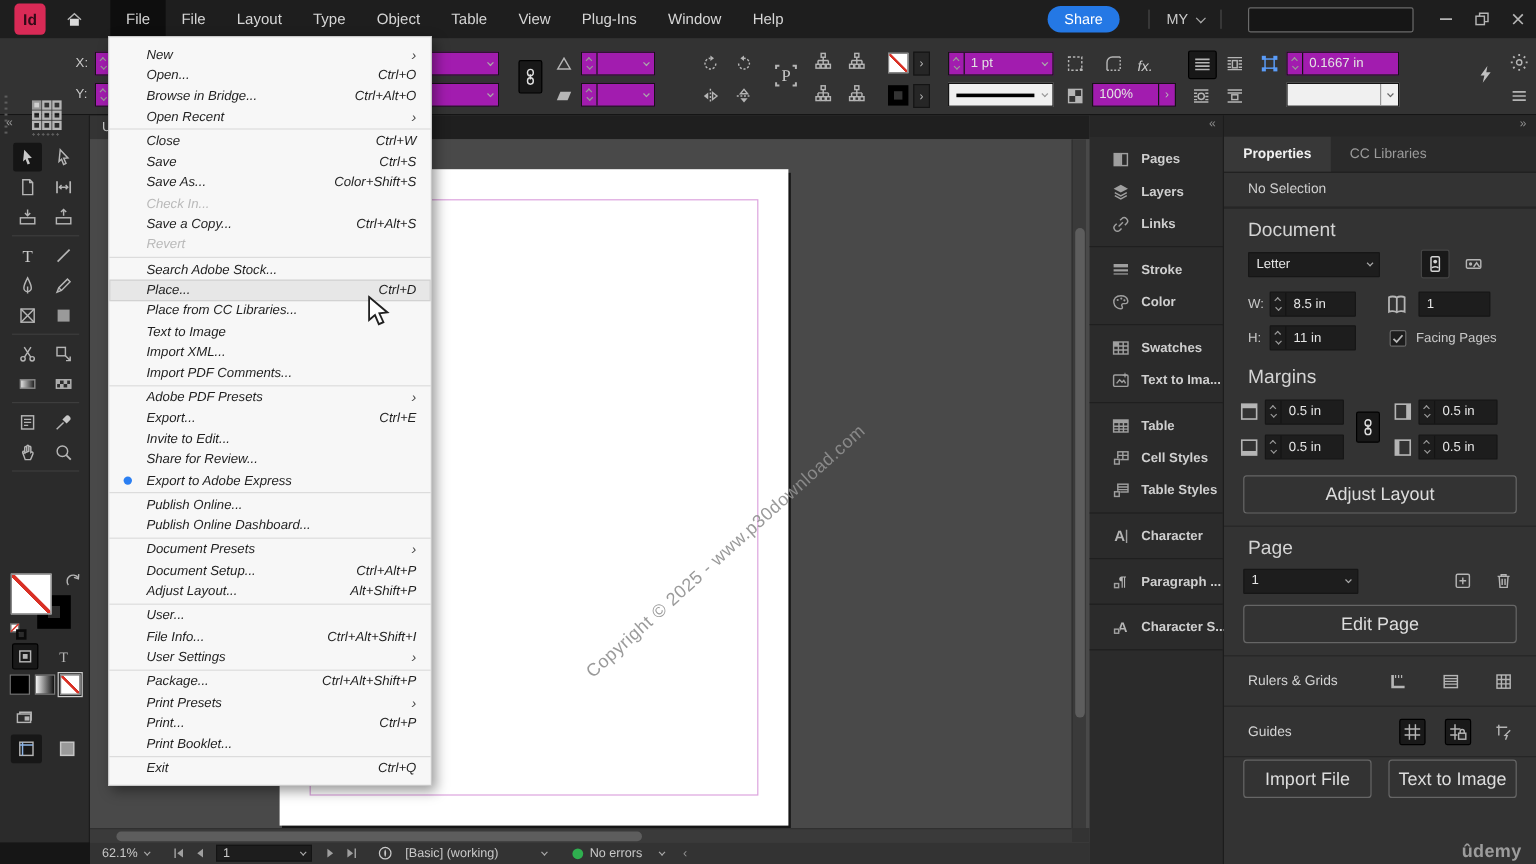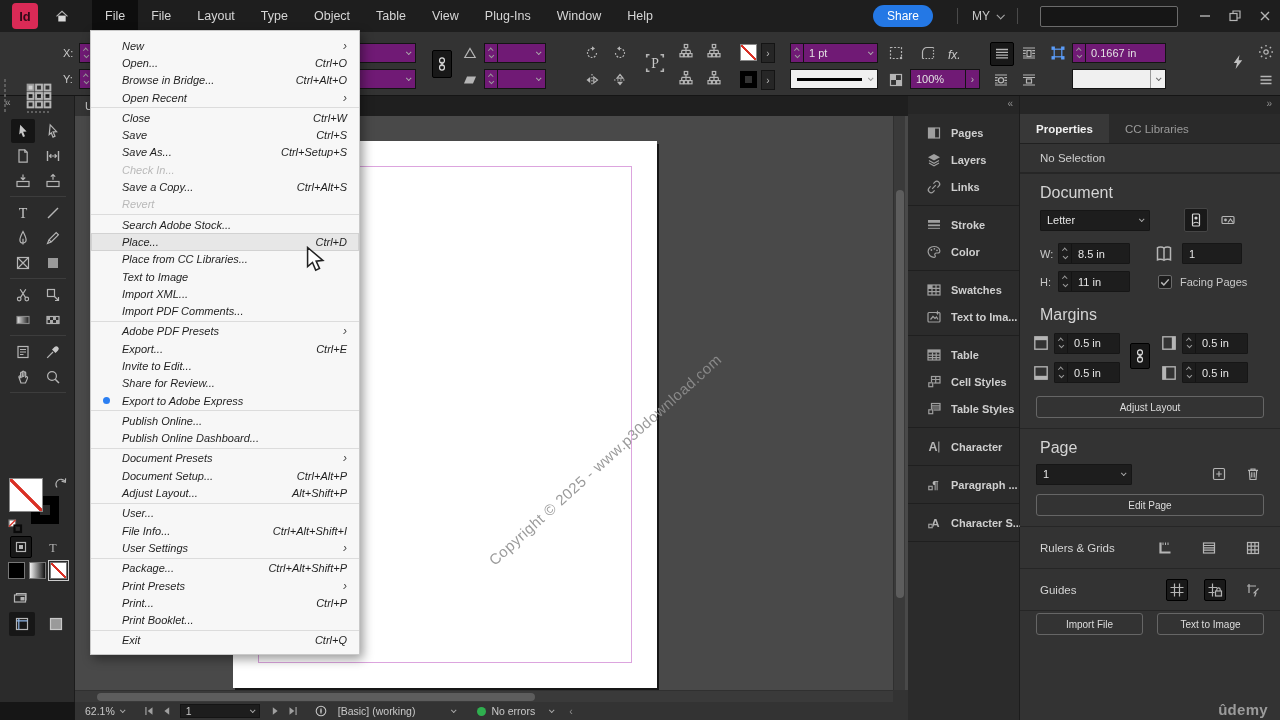--- a/index.html
+++ b/index.html
@@ -26,7 +26,7 @@
   
   #controlbar { position:absolute; left:0; top:32px; width:1280px; height:64px; background:#333333; border-bottom:1px solid #151515; z-index:10; }
   .cp-lbl { position:absolute; font-size:11px; color:#c9c9c9; }
-  .cpfield { position:absolute; height:20px; background:#701a75; border:1px solid #141414; display:flex; align-items:center; font-size:11px; color:#e3e3e3; }
+  .cpfield { position:absolute; height:20px; background:#a21caf; border:1px solid #141414; display:flex; align-items:center; font-size:11px; color:#e3e3e3; }
   .stepper { width:13px; height:100%; border-right:1px solid #141414; display:flex; flex-direction:column; align-items:center; justify-content:center; gap:2px; }
   .stepper .chev { width:3.5px; height:3.5px; border-color:#9a9a9a; }
   .stepper .up { transform:rotate(-135deg); }

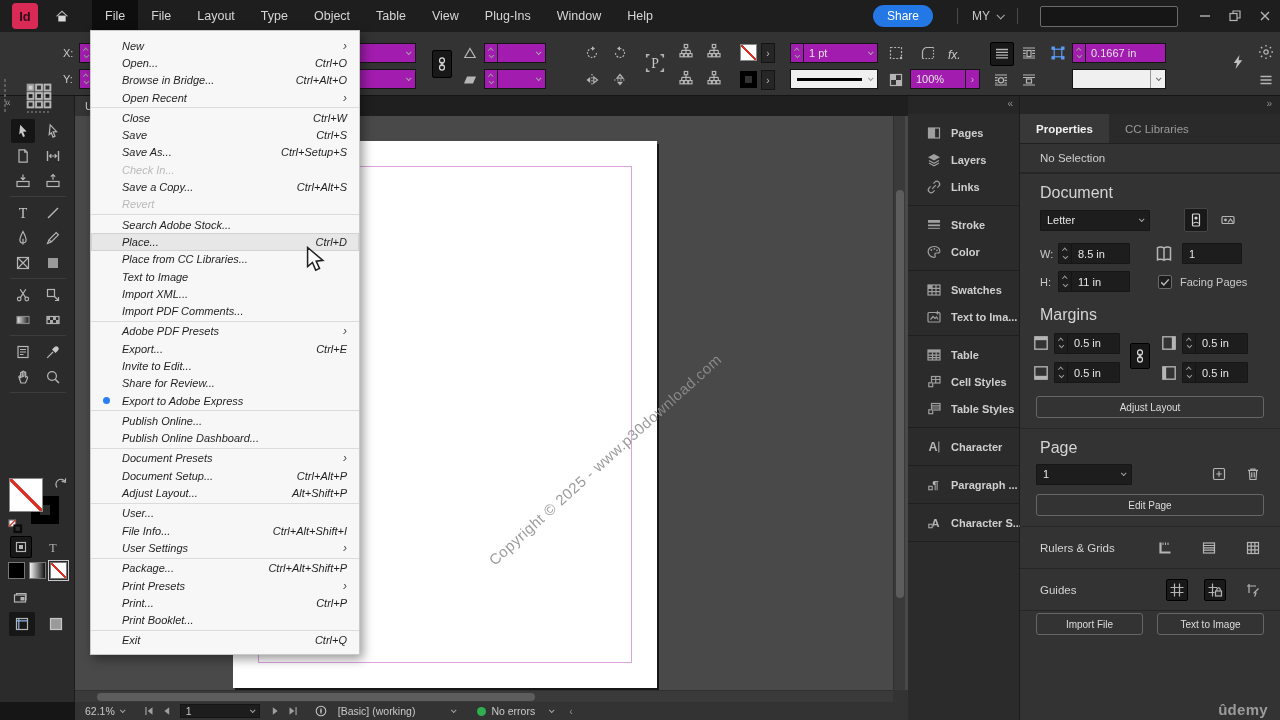--- a/index.html
+++ b/index.html
@@ -1119,7 +1119,7 @@
       <div class="fm-item">
         <span class="fm-gutter"></span>
         <span class="fm-label">Save As...</span>
-        <span class="fm-short">Ctrl+Setup+S</span>
+        <span class="fm-short">Color+Shift+S</span>
       </div>
       <div class="fm-item disabled">
         <span class="fm-gutter"></span>

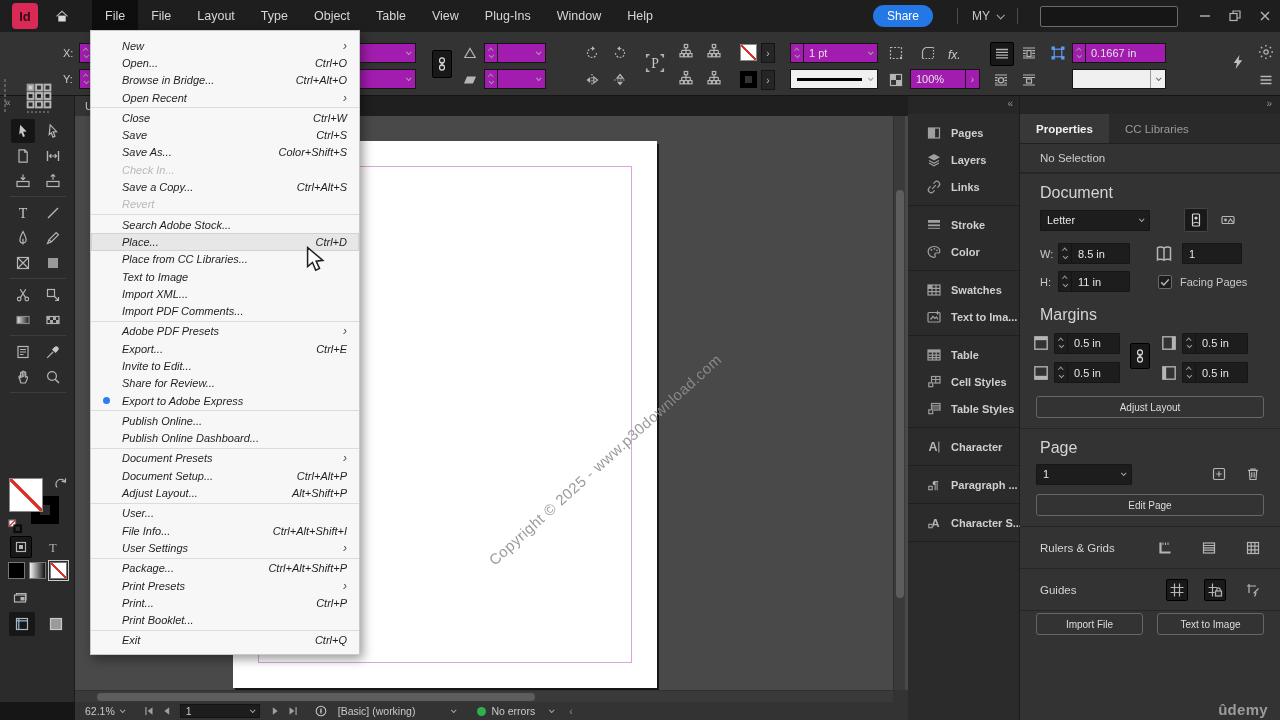--- a/index.html
+++ b/index.html
@@ -107,7 +107,7 @@
   .prow { display:flex; align-items:center; }
   .pfield { background:#1d1d1d; border:1px solid #161616; height:21px; display:flex; align-items:center; font-size:11px; color:#e6e6e6; border-radius:1px; }
   .pfield .val { padding:0 6px; flex:1; }
-  .pbtn { border:1px solid #666; border-radius:3px; height:22px; color:#ddd; font-size:10px; display:flex; align-items:center; justify-content:center; background:transparent; }
+  .pbtn { border:1px solid #666; border-radius:3px; height:32px; color:#ddd; font-size:15px; display:flex; align-items:center; justify-content:center; background:transparent; }
   .psep { height:1px; background:#262626; margin-top:10px; }
   .orient-btn { width:24px; height:24px; display:flex; align-items:center; justify-content:center; border-radius:2px; }
   .orient-btn.active { background:#191919; border:1px solid #454545; }

